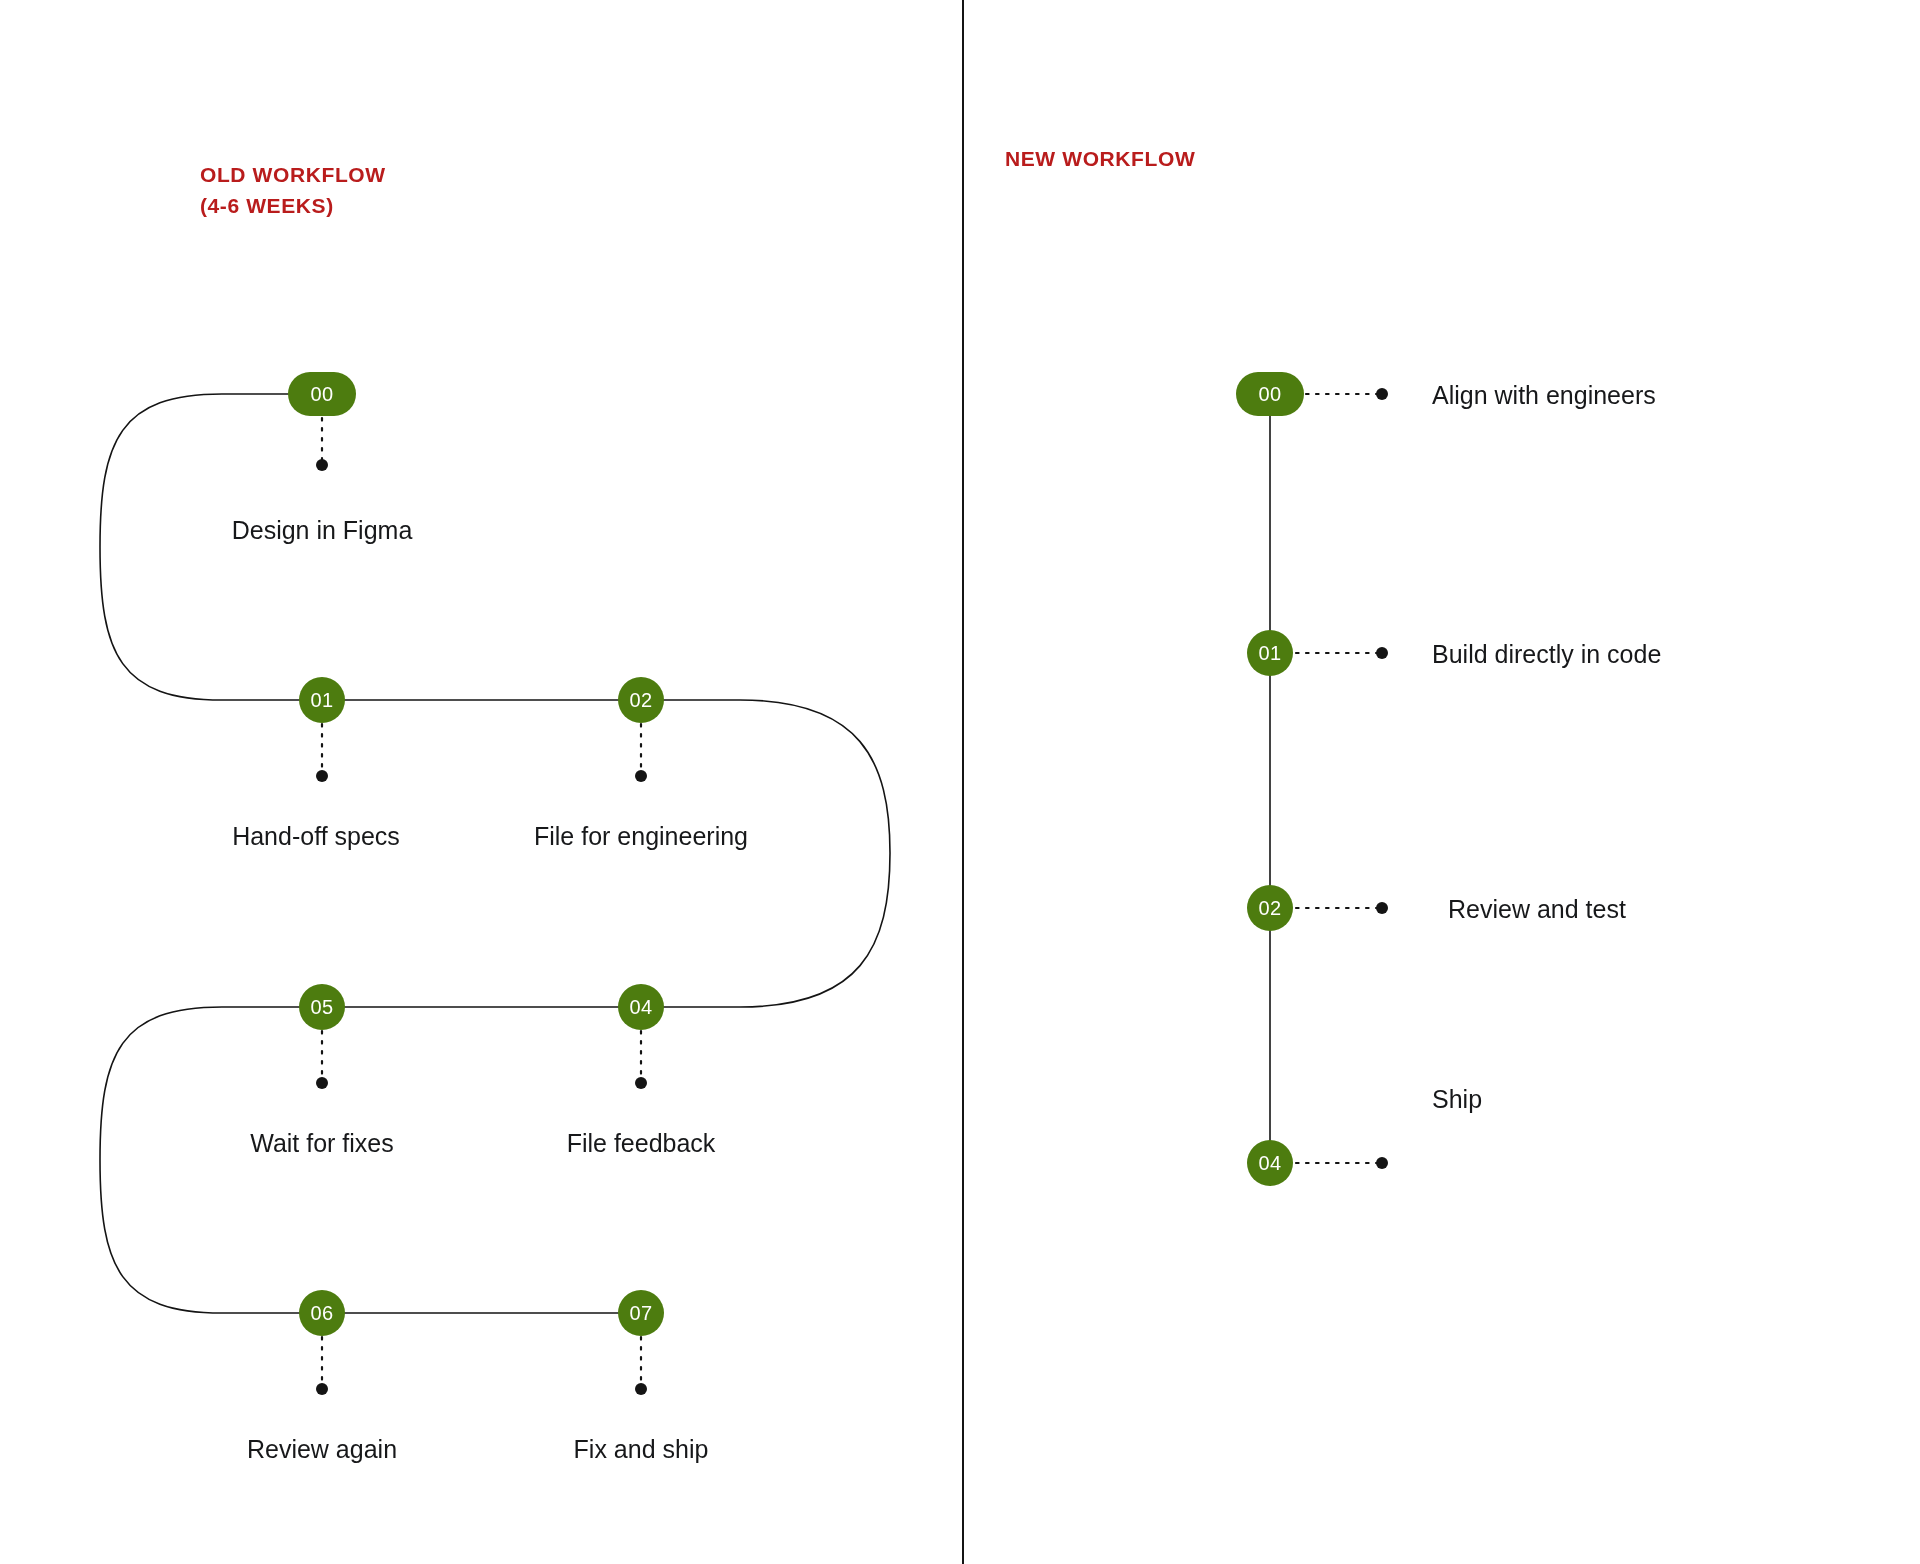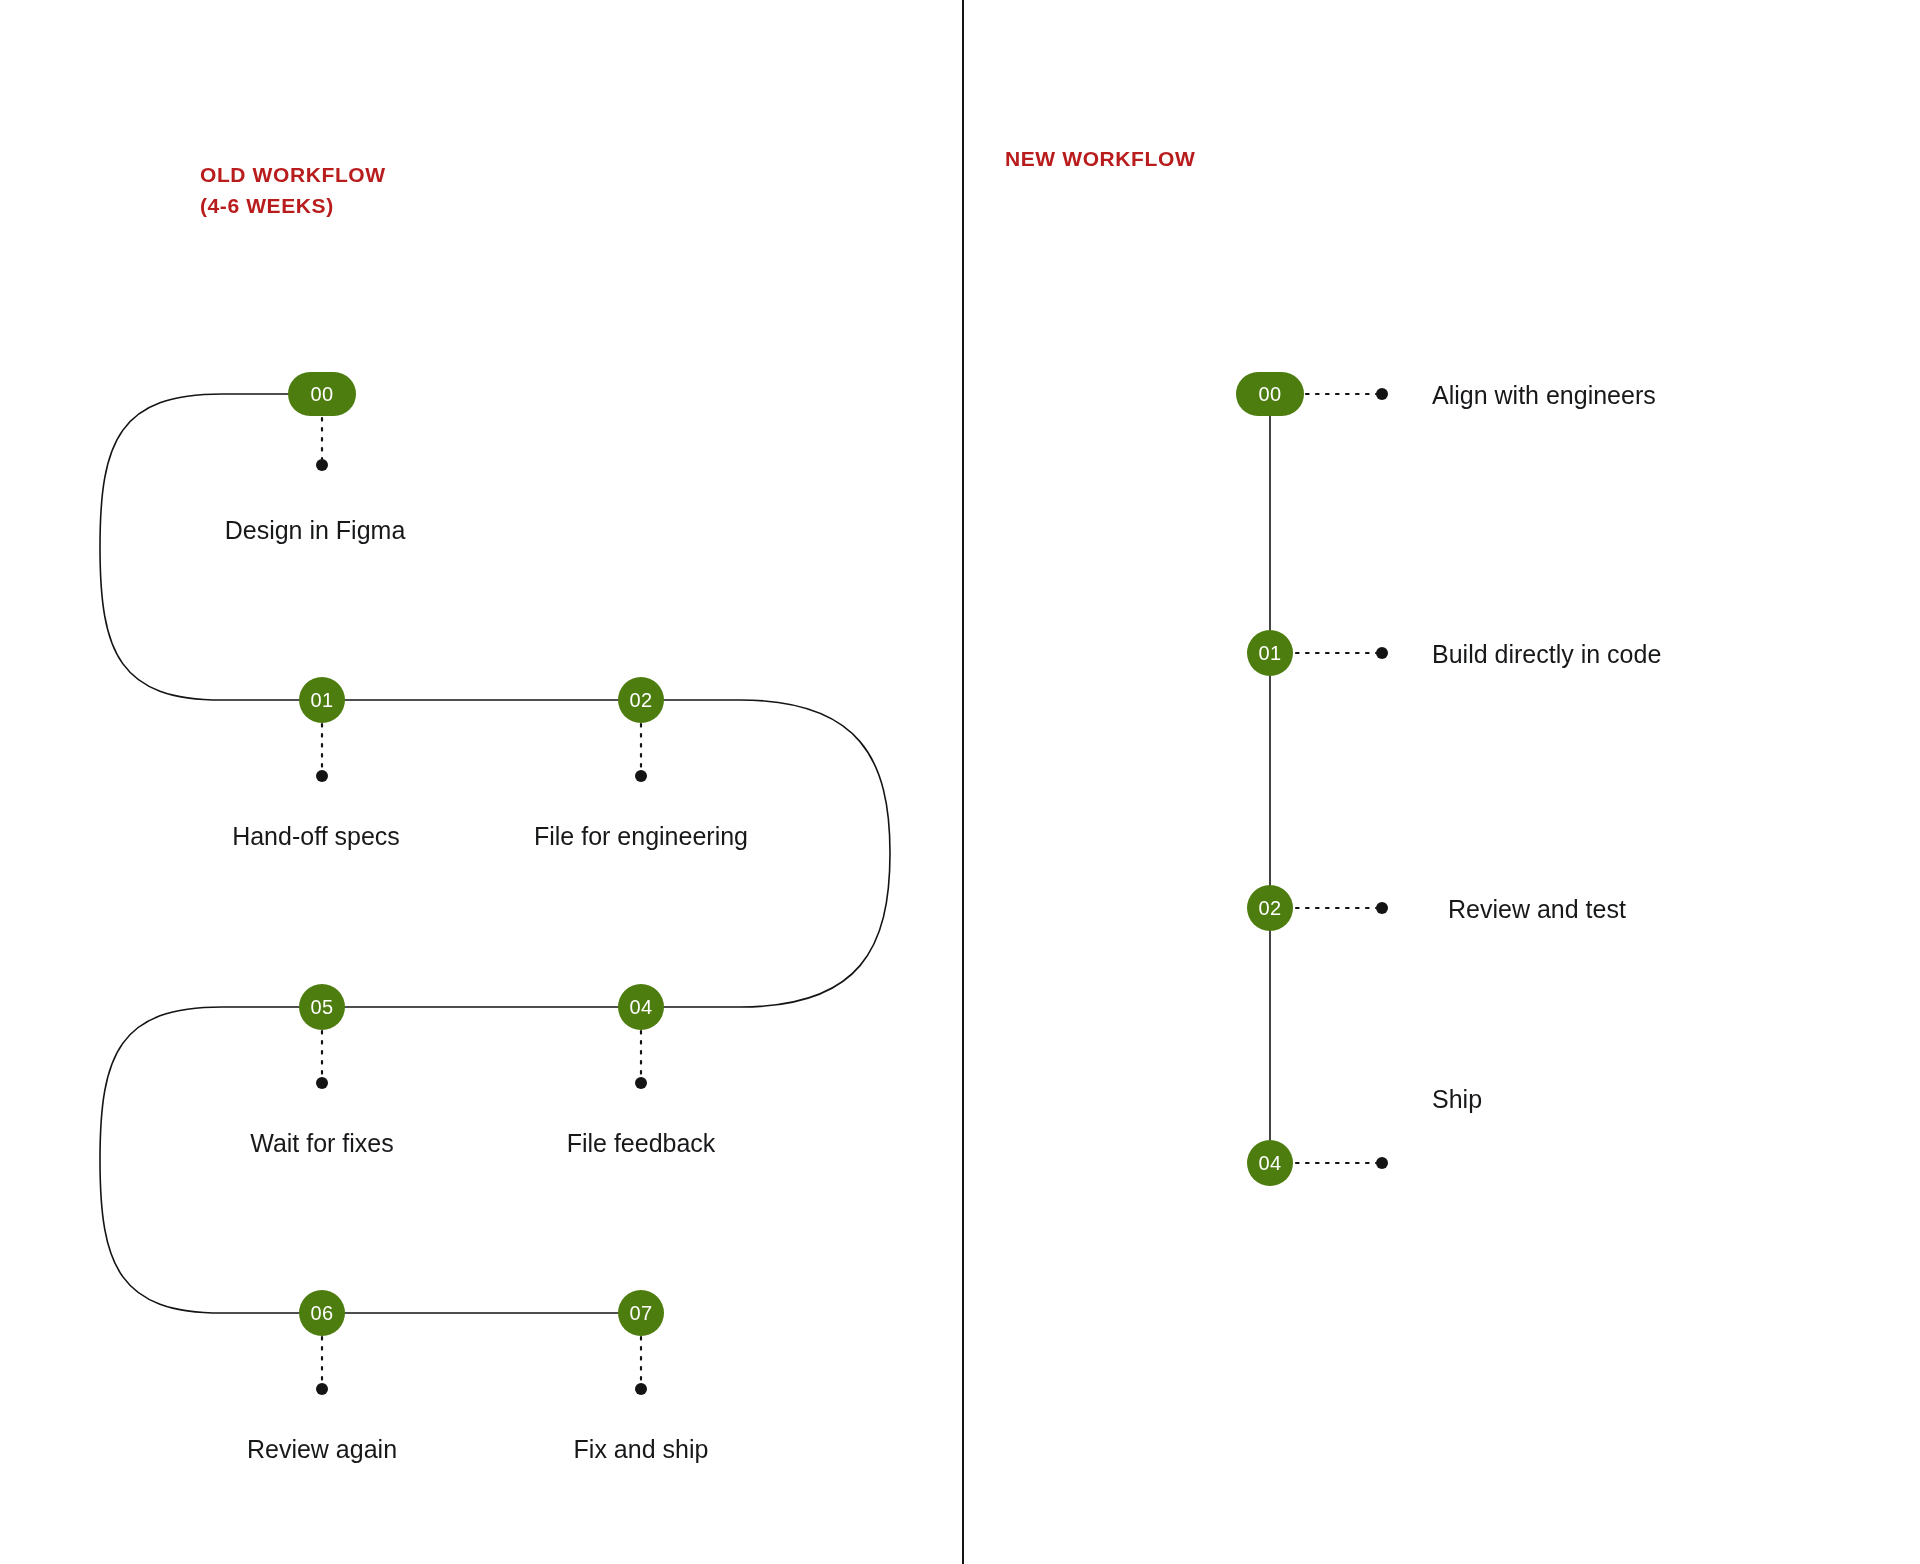--- a/index.html
+++ b/index.html
@@ -110,7 +110,7 @@
   </svg>
 
   <div class="node pill" style="left:322px;top:394px">00</div>
-  <div class="step-label center" style="left:315px;top:516px">Design in Figma</div>
+  <div class="step-label center" style="left:322px;top:516px">Design in Figma</div>
 
   <div class="node circle" style="left:322px;top:700px">01</div>
   <div class="step-label center" style="left:316px;top:822px">Hand-off specs</div>

